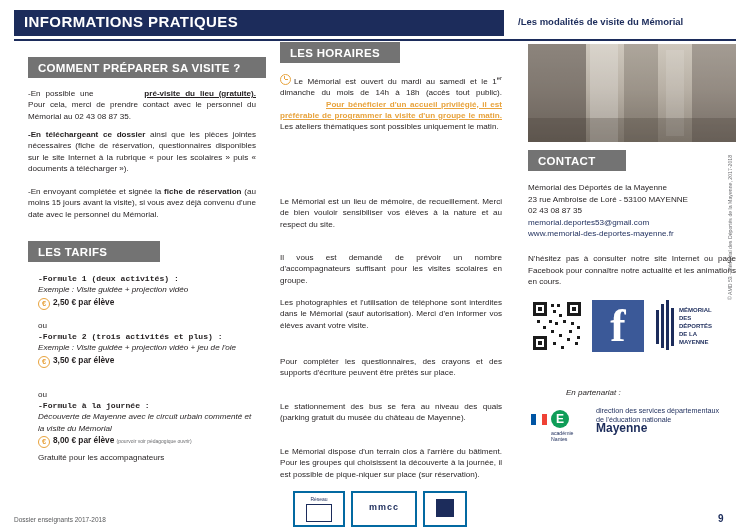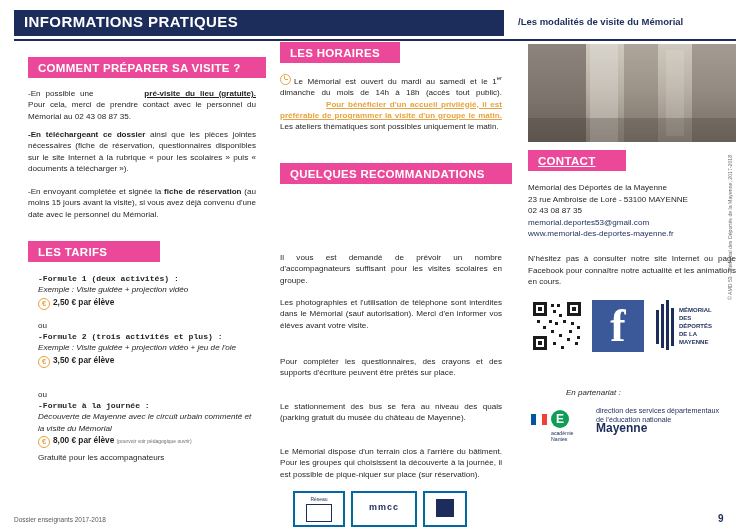--- a/index.html
+++ b/index.html
@@ -32,7 +32,7 @@
 
   
   .sect{
-    position:absolute;background:#ec4899;color:#fff;
+    position:absolute;background:#737373;color:#fff;
     font-size:11.5px;font-weight:bold;letter-spacing:.3px;
     display:flex;align-items:center;padding-left:10px;
   }

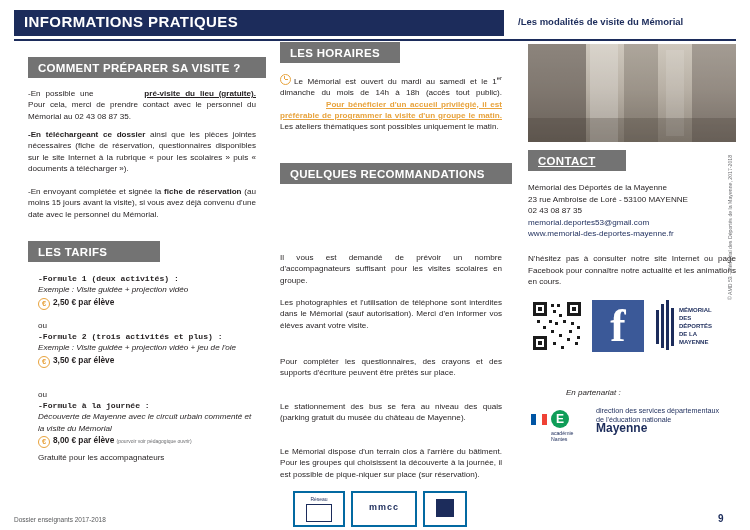--- a/index.html
+++ b/index.html
@@ -227,7 +227,7 @@
     <div class="dark" style="left:0;top:74px;width:208px;height:24px;opacity:.55;"></div>
   </div>
 
-  <div class="sect" style="left:528px;top:150px;width:88px;height:21px;text-decoration:underline;">
+  <div class="sect" style="left:528px;top:150px;width:88px;height:21px;">
     <span>CONTACT</span>
   </div>
 

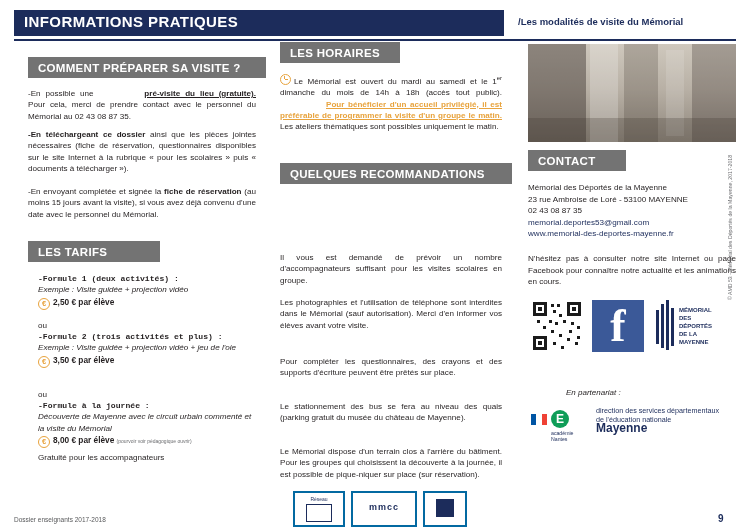--- a/index.html
+++ b/index.html
@@ -195,9 +195,6 @@
     <span class="clock"></span><span>Le Mémorial est ouvert du mardi au samedi et le 1</span><sup style="font-size:6px;">er</sup><span> dimanche du mois de 14h à 18h (accès tout public). </span><span class="orange-b u">Pour  bénéficier d'un accueil privilégié, il est préférable de programmer la visite d'un groupe le matin.</span><span> Les ateliers thématiques sont possibles uniquement le matin.</span>
   </div>
 
-  <div class="sect" style="left:280px;top:163px;width:222px;height:21px;">
-    <span>QUELQUES RECOMMANDATIONS</span>
-  </div>
 
   <div class="c2 body-txt" style="top:252px;">Il vous est demandé de prévoir un nombre d'accompagnateurs suffisant pour les visites scolaires en groupe.</div>
   <div class="c2 body-txt" style="top:297px;">Les photographies et l'utilisation de téléphone sont interdites dans le Mémorial (sauf autorisation). Merci d'en informer vos élèves avant votre visite.</div>

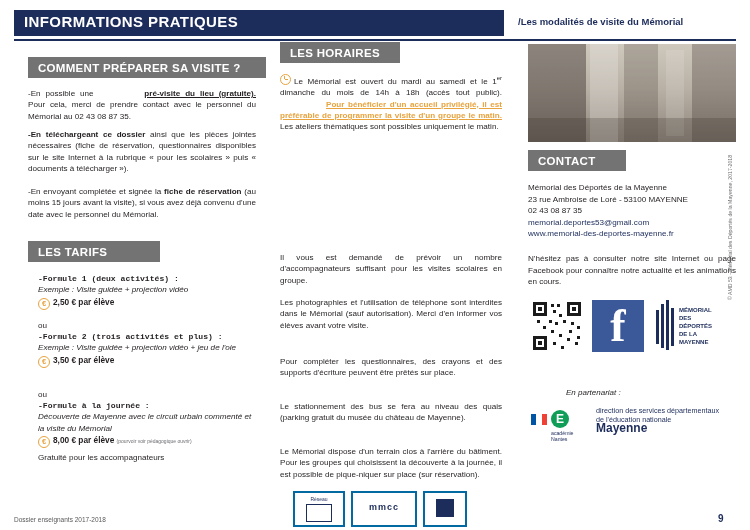--- a/index.html
+++ b/index.html
@@ -196,6 +196,7 @@
   </div>
 
 
+  <div class="c2 body-txt" style="top:196px;">Le Mémorial est un lieu de mémoire, de recueillement. Merci de bien vouloir sensibiliser vos élèves à la nature et au respect du site.</div>
   <div class="c2 body-txt" style="top:252px;">Il vous est demandé de prévoir un nombre d'accompagnateurs suffisant pour les visites scolaires en groupe.</div>
   <div class="c2 body-txt" style="top:297px;">Les photographies et l'utilisation de téléphone sont interdites dans le Mémorial (sauf autorisation). Merci d'en informer vos élèves avant votre visite.</div>
   <div class="c2 body-txt" style="top:356px;">Pour compléter les questionnaires, des crayons et des supports d'écriture peuvent être prêtés sur place.</div>

